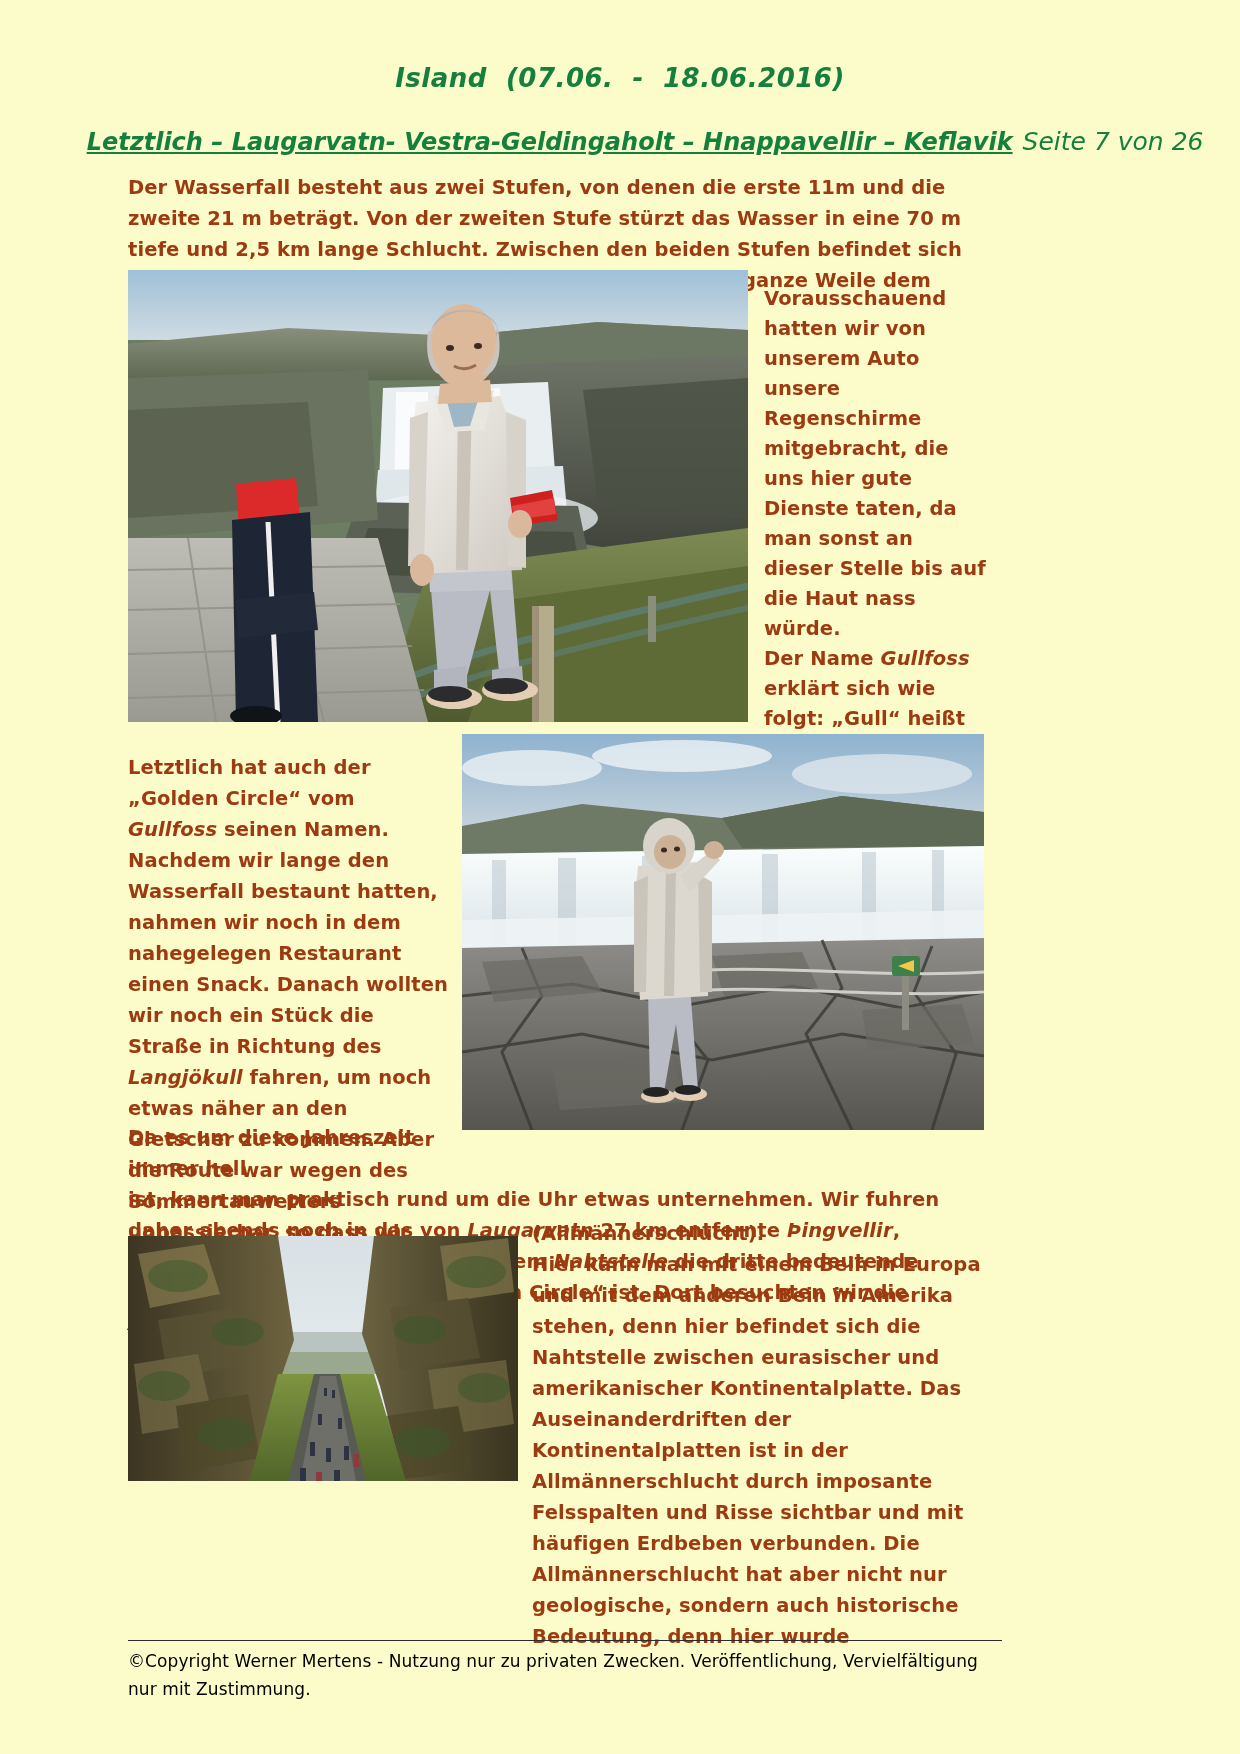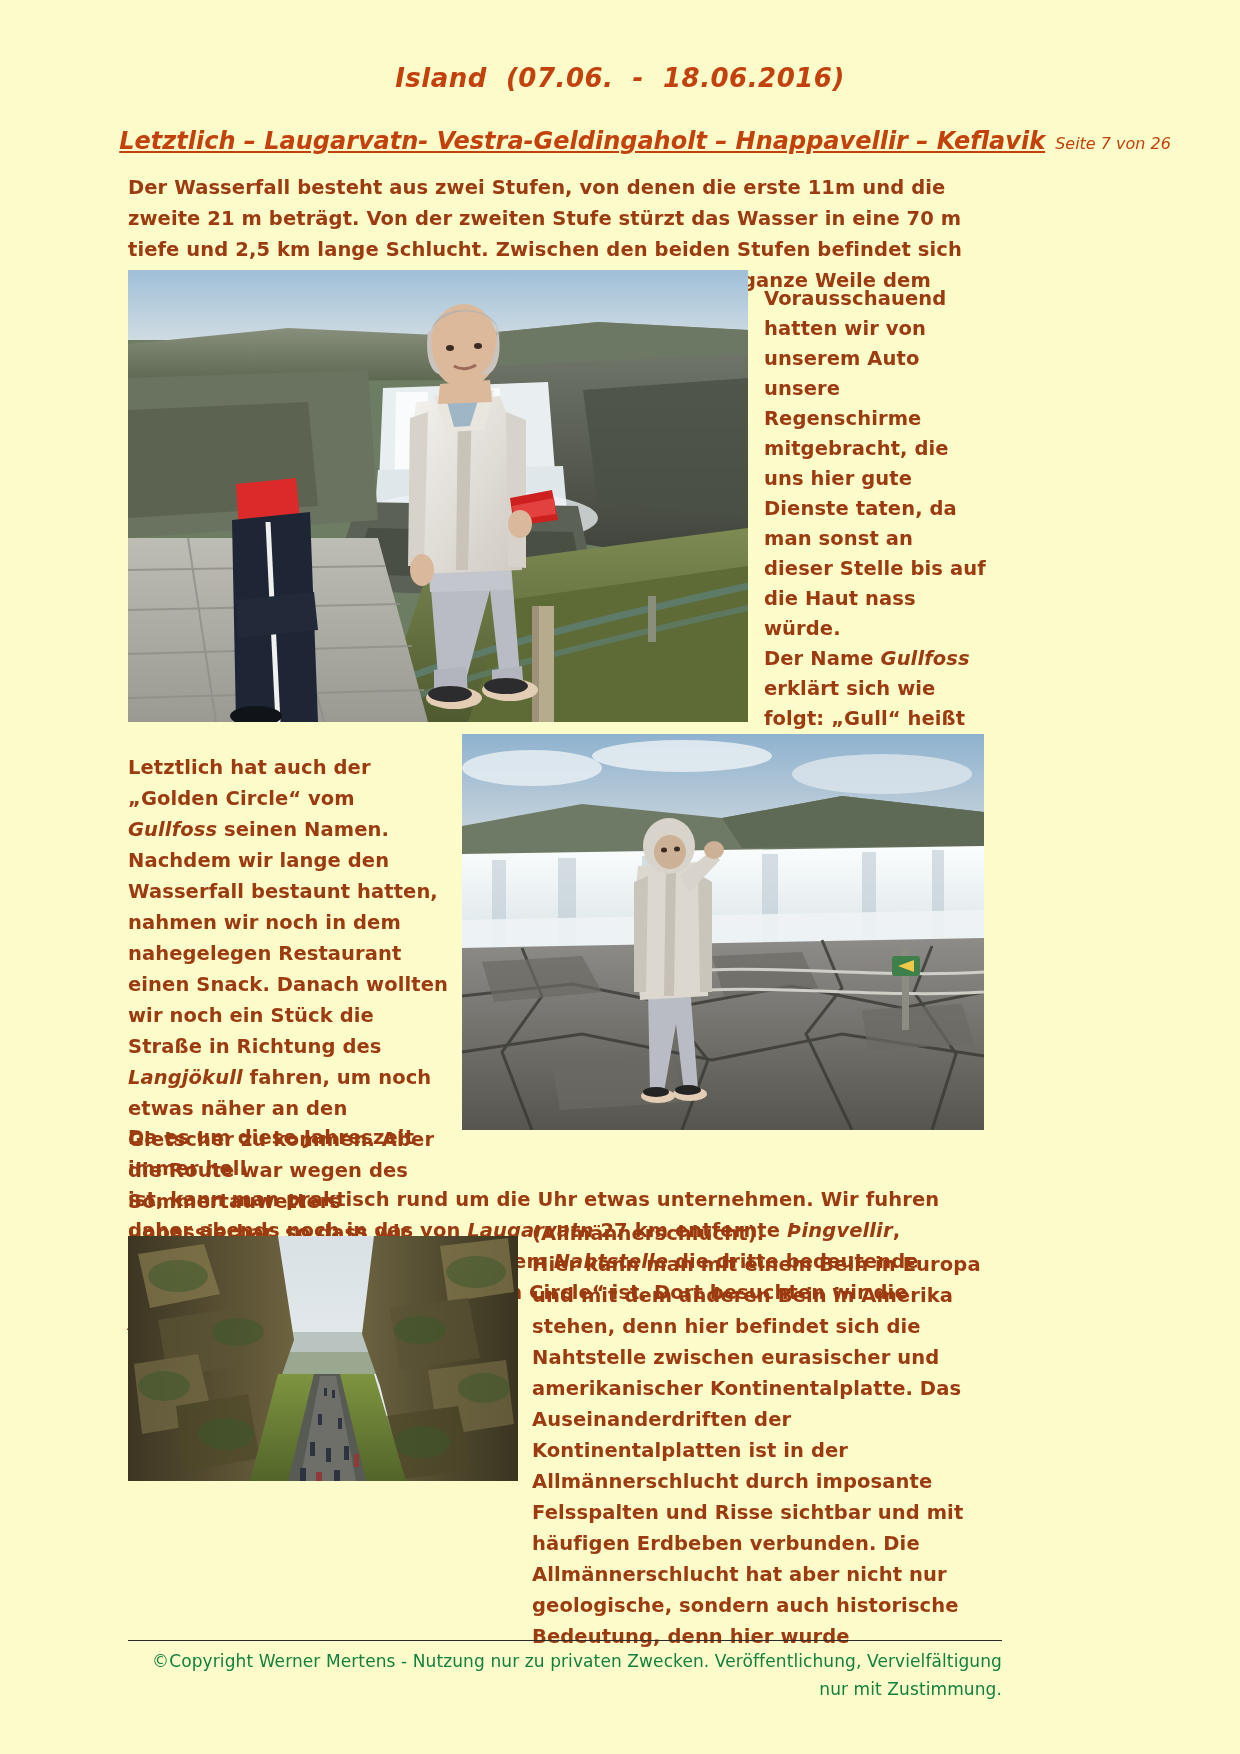--- a/index.html
+++ b/index.html
@@ -20,7 +20,7 @@
   .header{
     padding-top:62px;
     text-align:center;
-    color:#c2410c;
+    color:#15803d;
   }
   .title{
     font-size:26px;

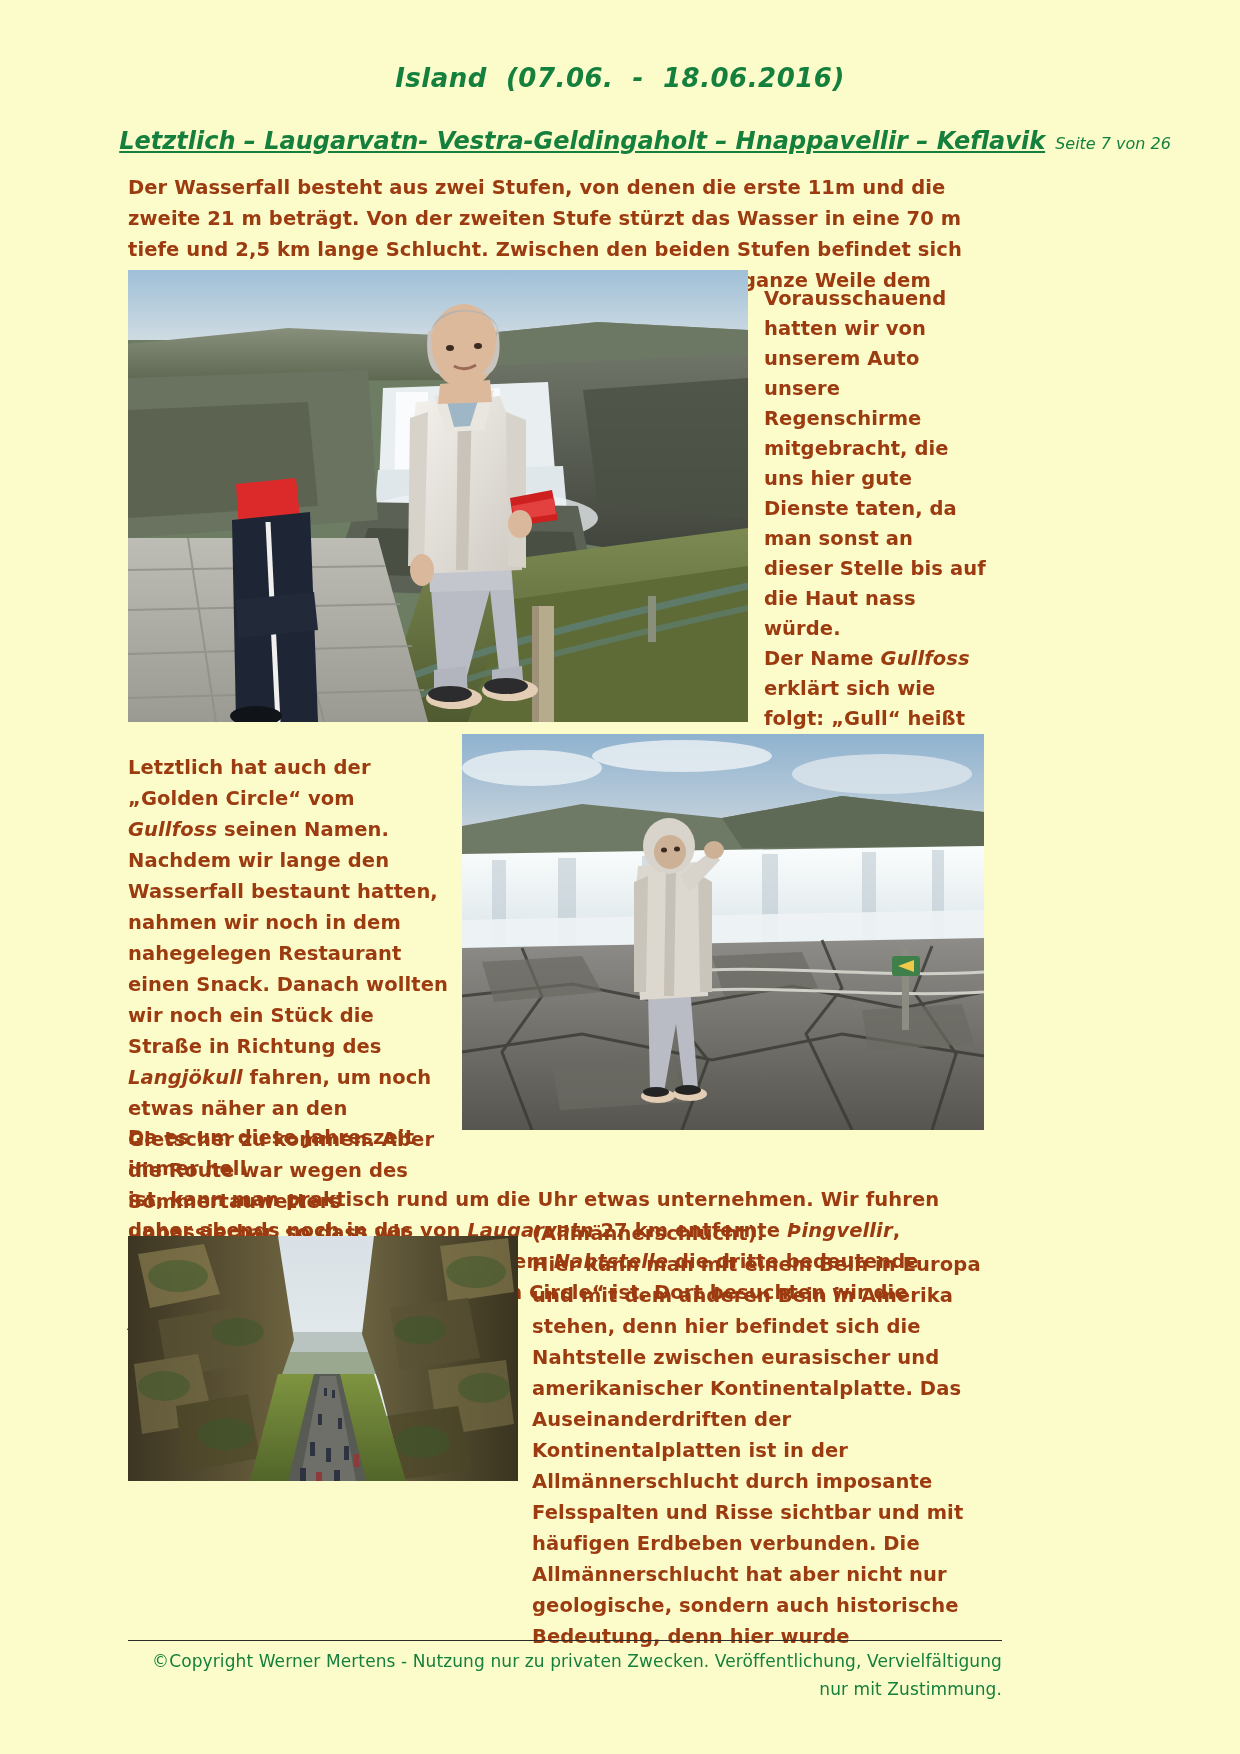--- a/index.html
+++ b/index.html
@@ -41,7 +41,7 @@
     text-decoration:underline;
   }
   .page-no{
-    font-size:16px;
+    font-size:25px;
     font-style:italic;
     font-weight:normal;
     text-decoration:none;

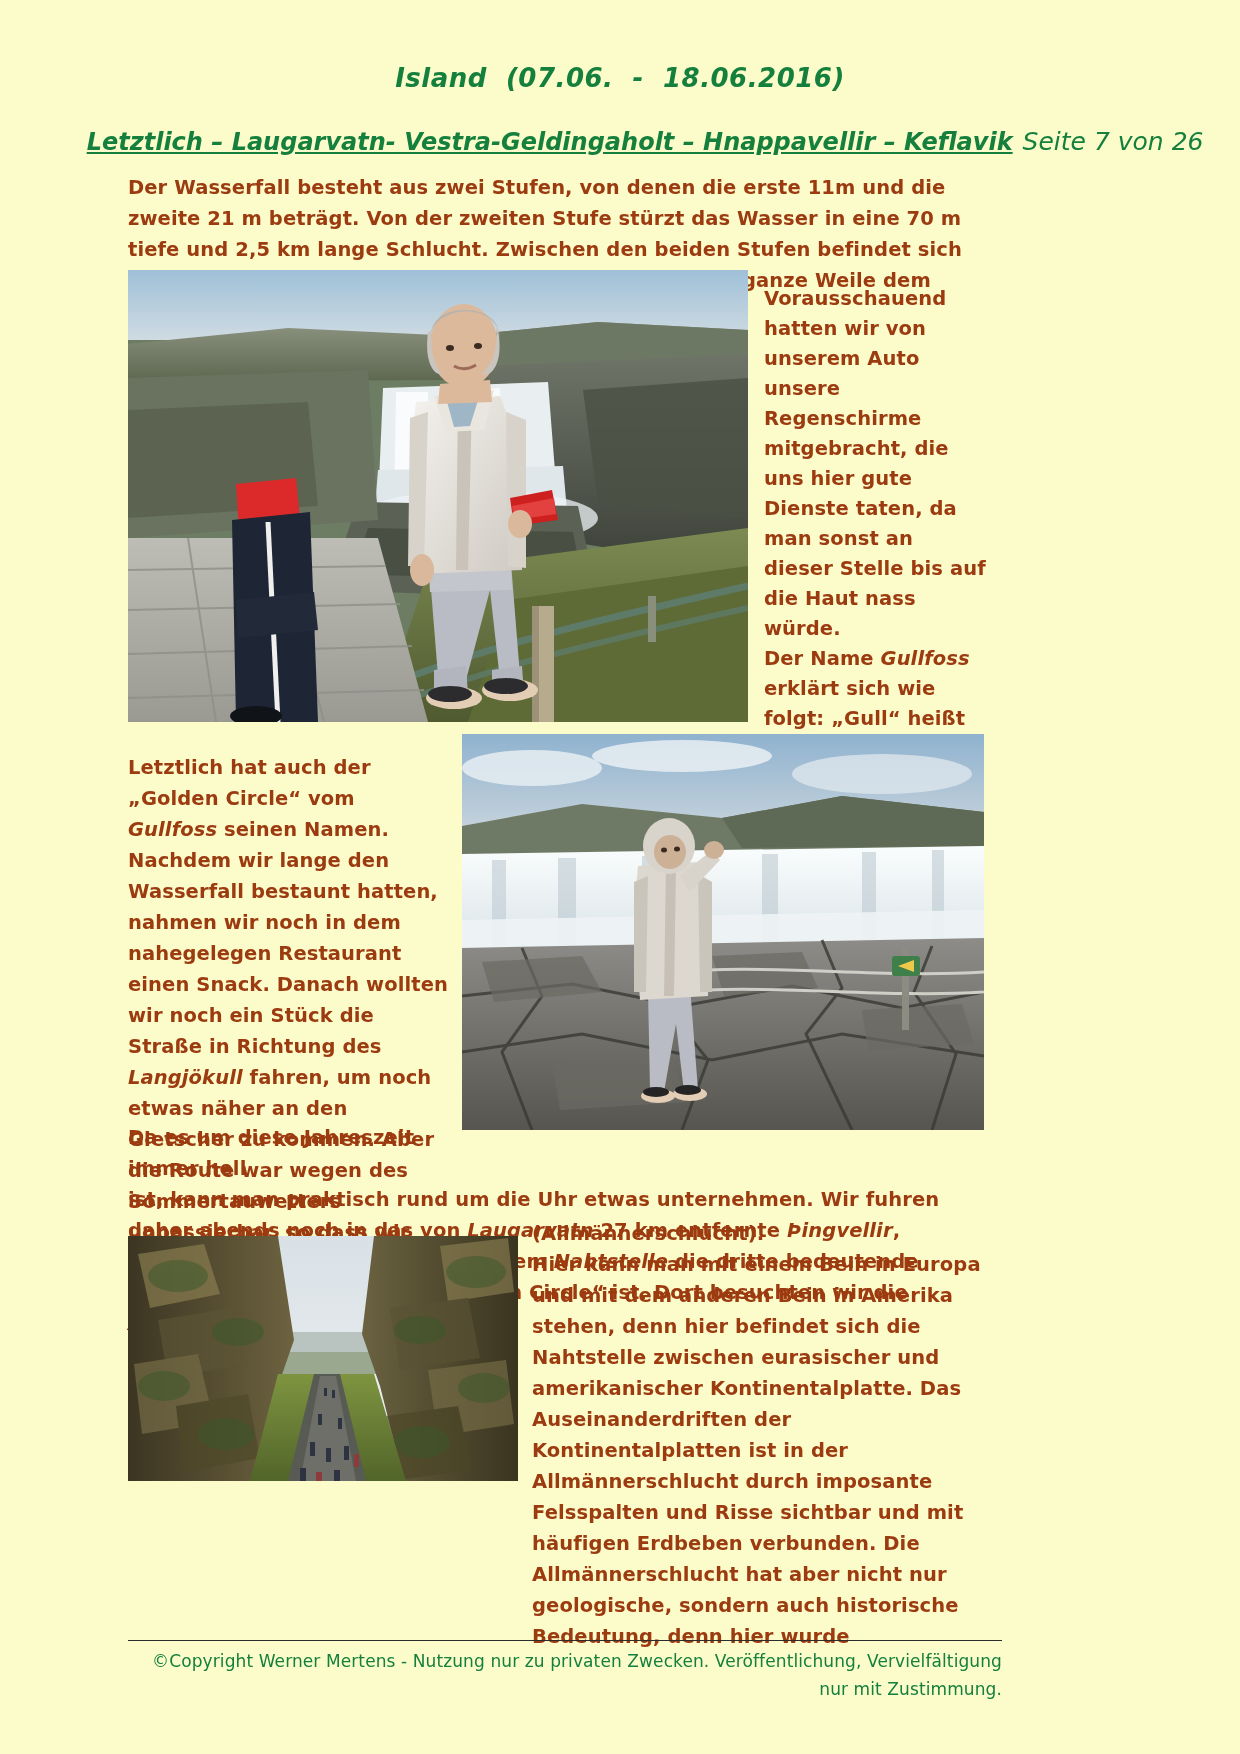--- a/index.html
+++ b/index.html
@@ -138,11 +138,10 @@
     margin:0 0 6px 0;
   }
   .footer-text{
-    color:#15803d;
+    color:#000000;
     font-size:17px;
     line-height:28px;
     letter-spacing:0.1px;
-    text-align:right;
   }
 
   

